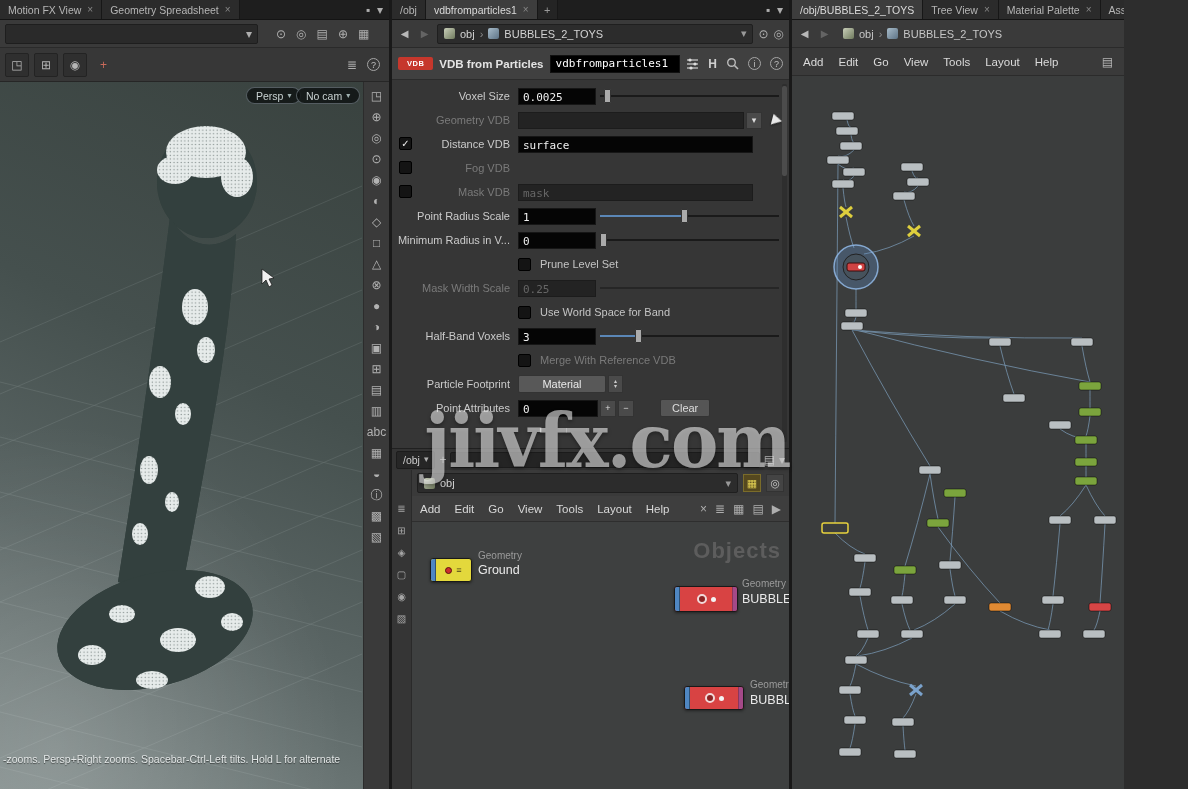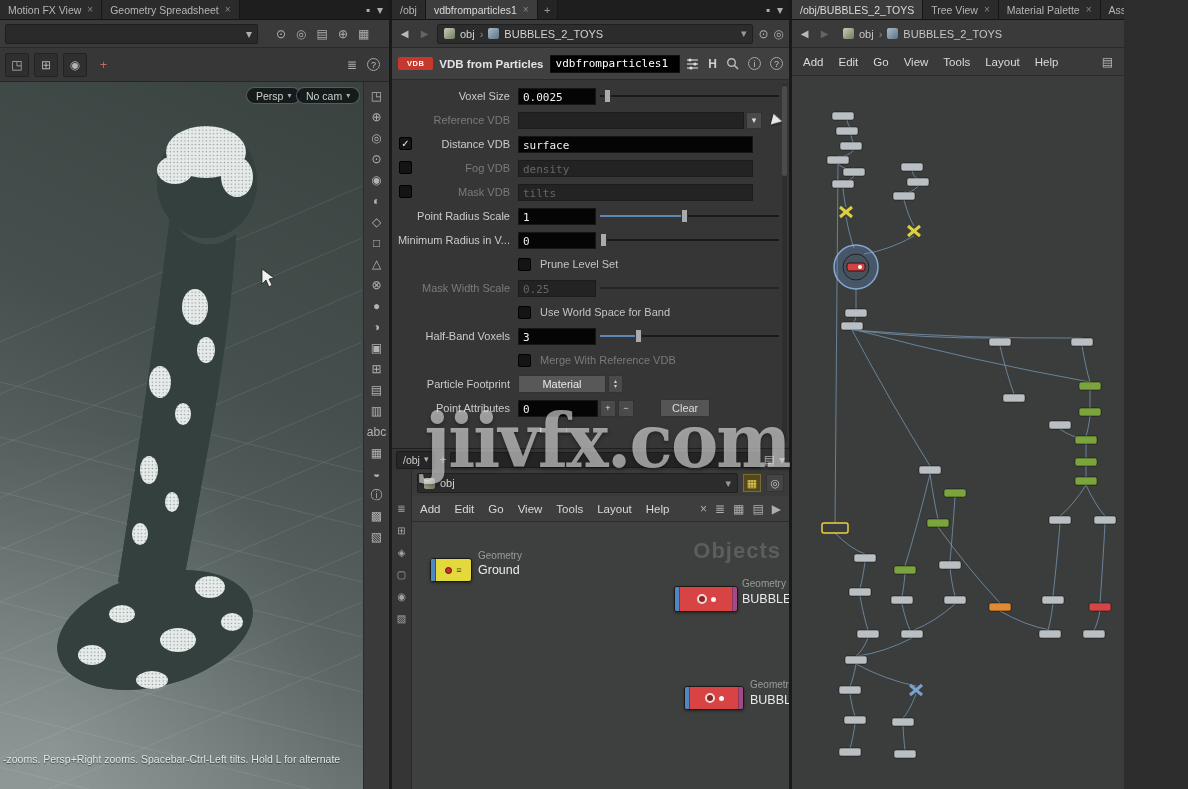--- a/index.html
+++ b/index.html
@@ -322,7 +322,7 @@
           </div>
       </div>
       <div class="prow dim">
-        <span class="plabel">Reference VDB</span>
+        <span class="plabel">Geometry VDB</span>
         <div class="vfield dim" style="width:226px">
             <span></span>
           </div>

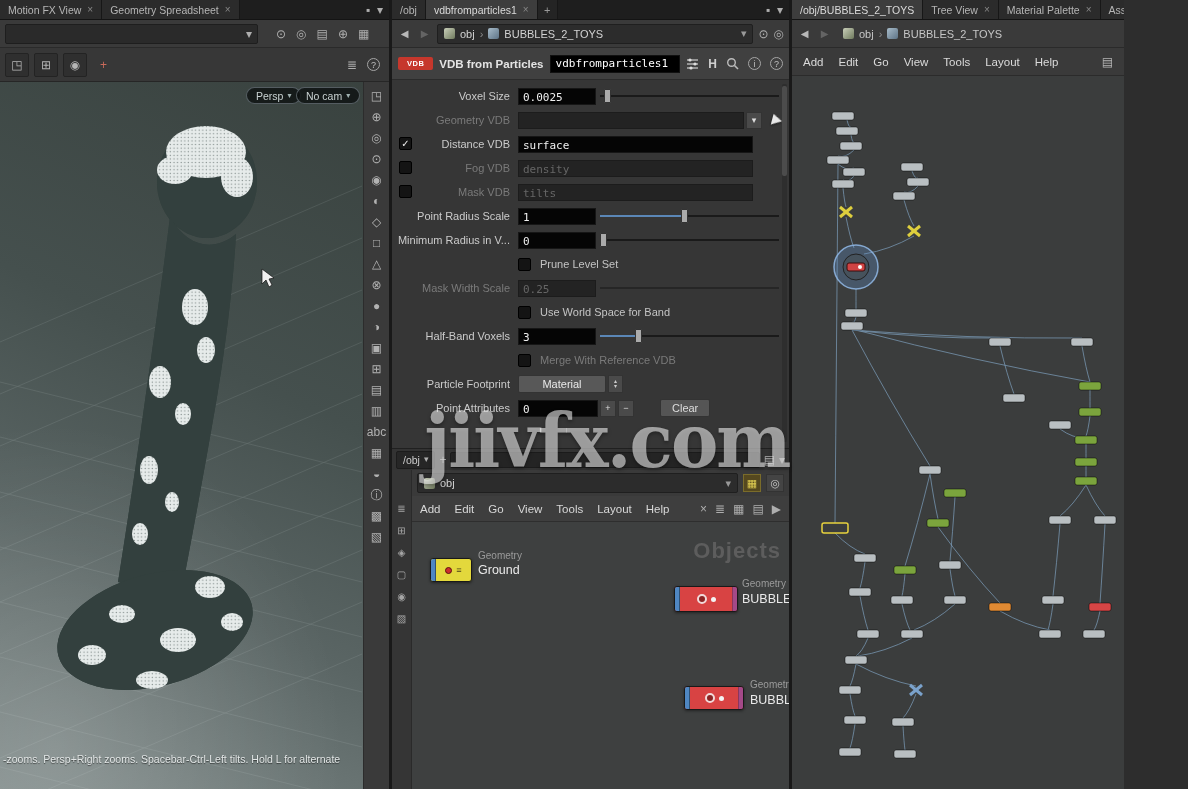--- a/index.html
+++ b/index.html
@@ -339,9 +339,6 @@
       <div class="prow dim">
         <span class="pcheck"></span>
         <span class="plabel">Fog VDB</span>
-        <div class="vfield dim longfield">
-            <span>density</span>
-          </div>
       </div>
       <div class="prow dim">
         <span class="pcheck"></span>

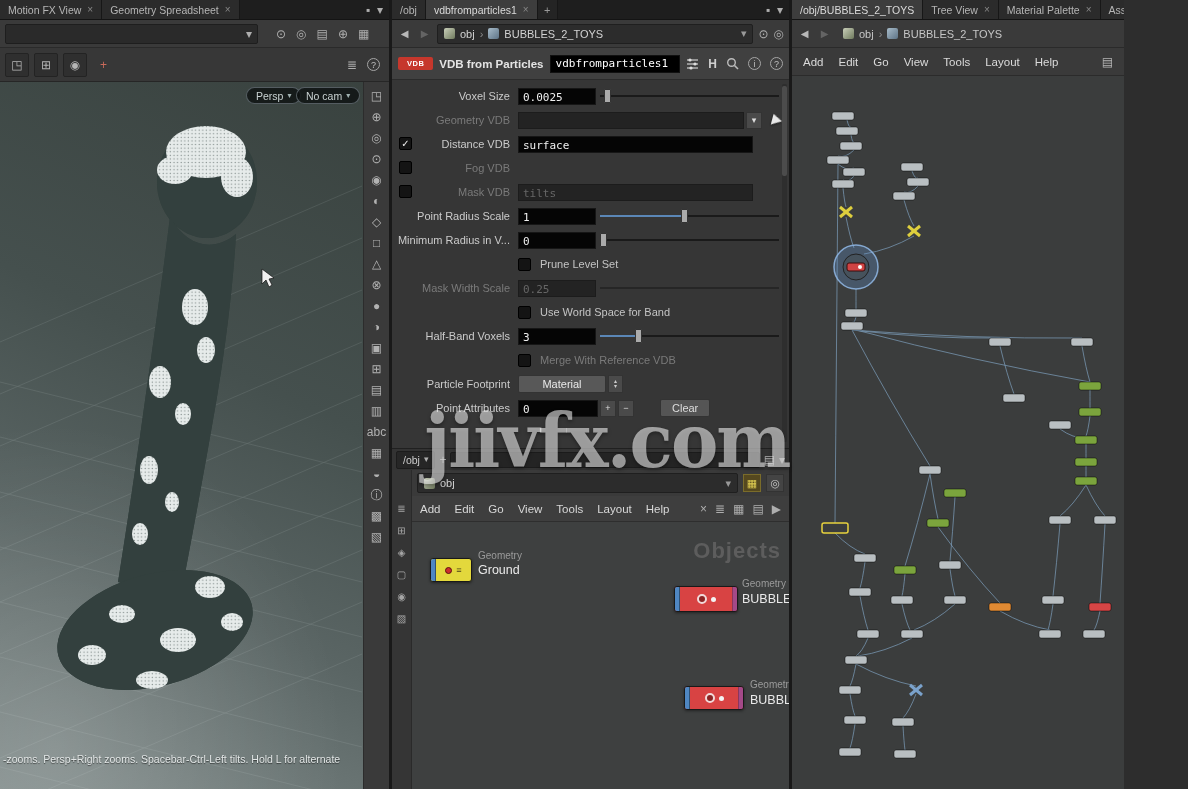--- a/index.html
+++ b/index.html
@@ -344,7 +344,7 @@
         <span class="pcheck"></span>
         <span class="plabel">Mask VDB</span>
         <div class="vfield dim longfield">
-            <span>tilts</span>
+            <span>mask</span>
           </div>
       </div>
       <div class="prow">

